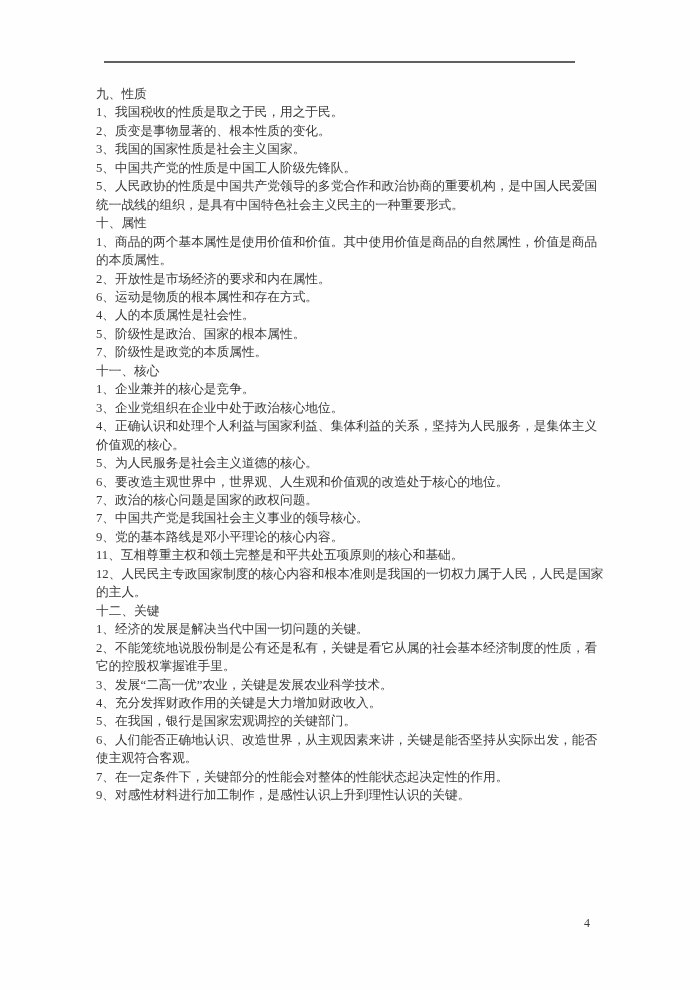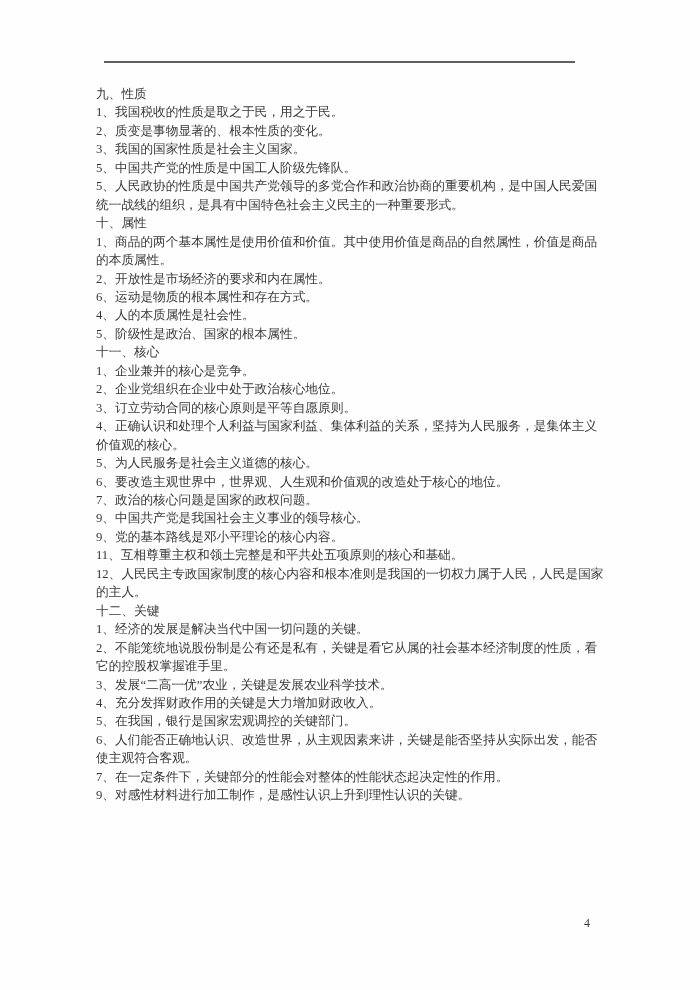--- a/index.html
+++ b/index.html
@@ -64,6 +64,7 @@
       <div class="doc-line item">6、运动是物质的根本属性和存在方式。</div>
       <div class="doc-line item">4、人的本质属性是社会性。</div>
       <div class="doc-line item">5、阶级性是政治、国家的根本属性。</div>
+      <div class="doc-line item">7、阶级性是政党的本质属性。</div>
       <div class="doc-line heading">十一、核心</div>
       <div class="doc-line item">1、企业兼并的核心是竞争。</div>
       <div class="doc-line item">2、企业党组织在企业中处于政治核心地位。</div>

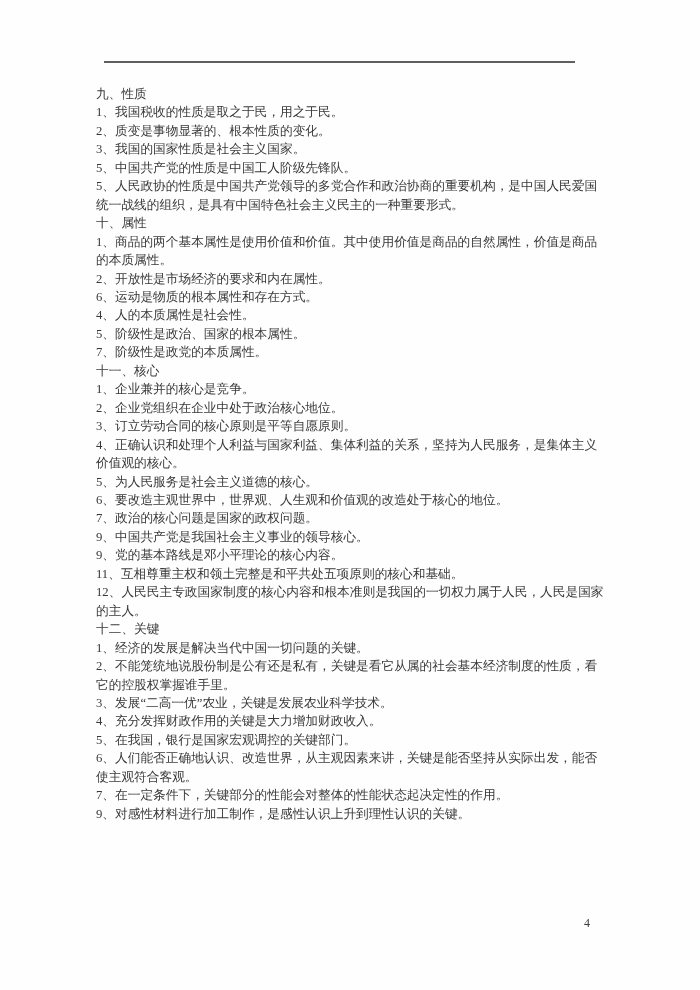--- a/index.html
+++ b/index.html
@@ -67,7 +67,7 @@
       <div class="doc-line item">7、阶级性是政党的本质属性。</div>
       <div class="doc-line heading">十一、核心</div>
       <div class="doc-line item">1、企业兼并的核心是竞争。</div>
-      <div class="doc-line item">2、企业党组织在企业中处于政治核心地位。</div>
+      <div class="doc-line item">3、企业党组织在企业中处于政治核心地位。</div>
       <div class="doc-line item">3、订立劳动合同的核心原则是平等自愿原则。</div>
       <div class="doc-line item">4、正确认识和处理个人利益与国家利益、集体利益的关系，坚持为人民服务，是集体主义价值观的核心。</div>
       <div class="doc-line item">5、为人民服务是社会主义道德的核心。</div>

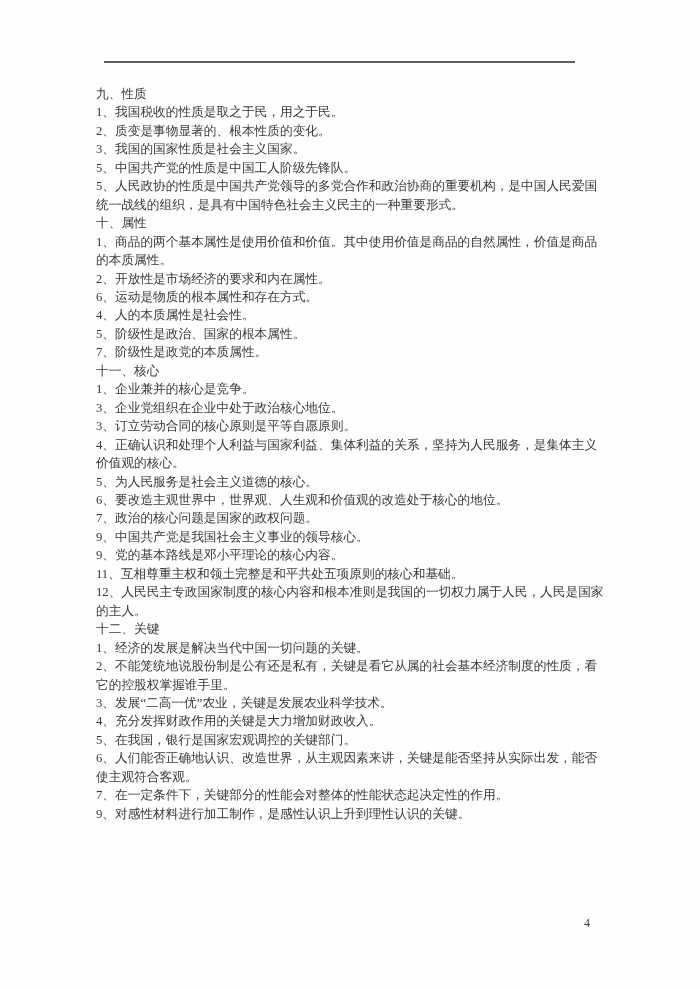--- a/index.html
+++ b/index.html
@@ -68,7 +68,6 @@
       <div class="doc-line heading">十一、核心</div>
       <div class="doc-line item">1、企业兼并的核心是竞争。</div>
       <div class="doc-line item">3、企业党组织在企业中处于政治核心地位。</div>
-      <div class="doc-line item">3、订立劳动合同的核心原则是平等自愿原则。</div>
       <div class="doc-line item">4、正确认识和处理个人利益与国家利益、集体利益的关系，坚持为人民服务，是集体主义价值观的核心。</div>
       <div class="doc-line item">5、为人民服务是社会主义道德的核心。</div>
       <div class="doc-line item">6、要改造主观世界中，世界观、人生观和价值观的改造处于核心的地位。</div>

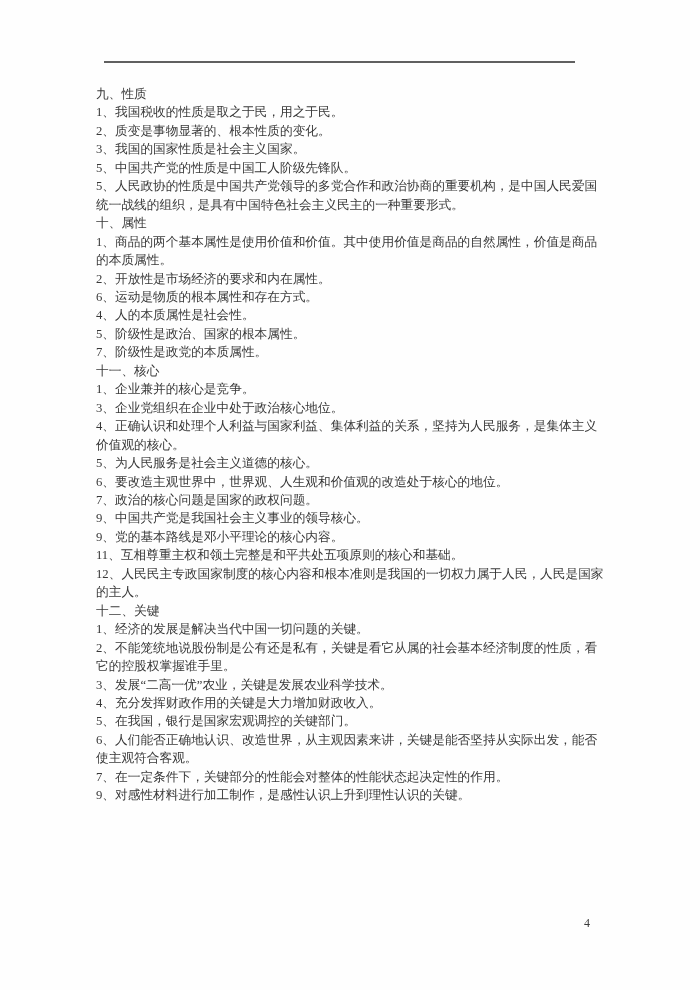--- a/index.html
+++ b/index.html
@@ -72,7 +72,7 @@
       <div class="doc-line item">5、为人民服务是社会主义道德的核心。</div>
       <div class="doc-line item">6、要改造主观世界中，世界观、人生观和价值观的改造处于核心的地位。</div>
       <div class="doc-line item">7、政治的核心问题是国家的政权问题。</div>
-      <div class="doc-line item">9、中国共产党是我国社会主义事业的领导核心。</div>
+      <div class="doc-line item">7、中国共产党是我国社会主义事业的领导核心。</div>
       <div class="doc-line item">9、党的基本路线是邓小平理论的核心内容。</div>
       <div class="doc-line item">11、互相尊重主权和领土完整是和平共处五项原则的核心和基础。</div>
       <div class="doc-line item">12、人民民主专政国家制度的核心内容和根本准则是我国的一切权力属于人民，人民是国家的主人。</div>

